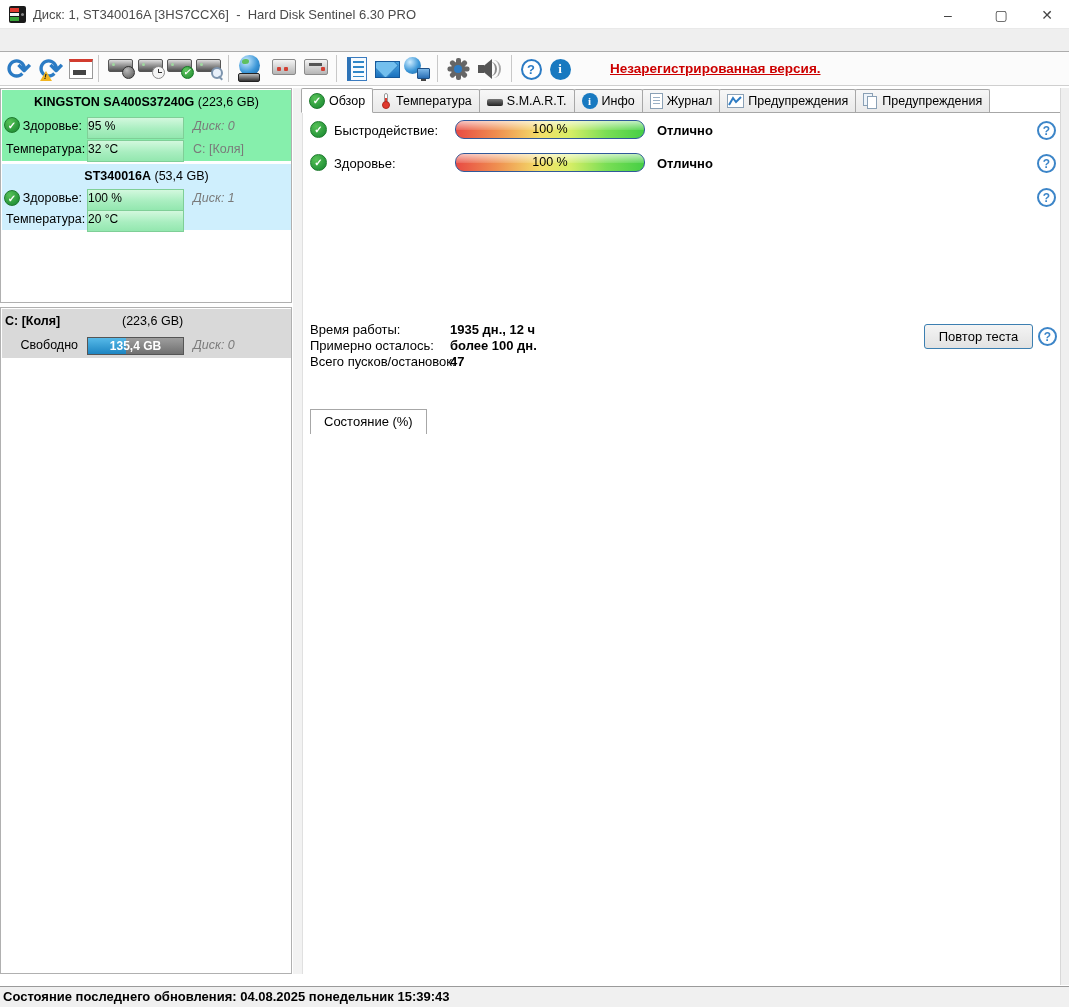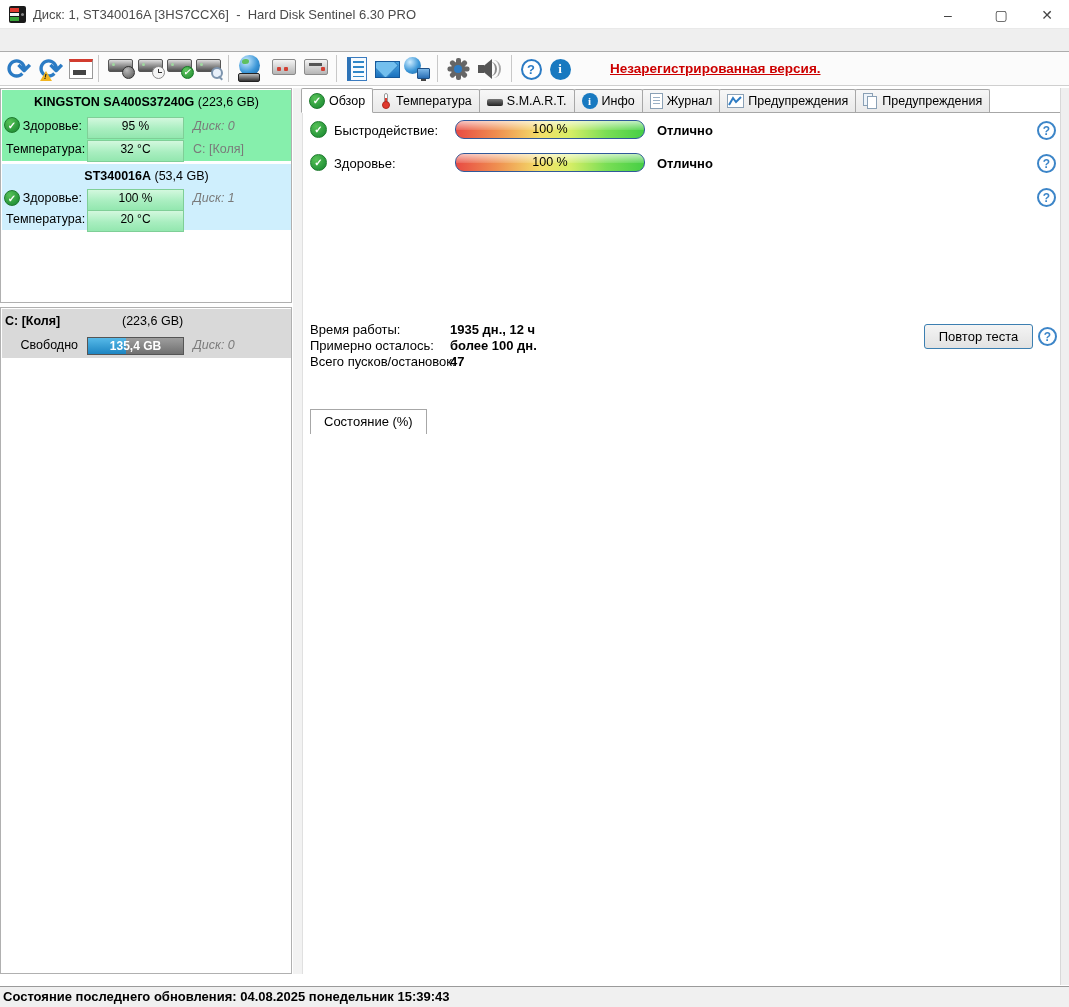--- a/index.html
+++ b/index.html
@@ -72,7 +72,7 @@
 .dblock .hdr b{font-size:12.5px}
 .drow{position:relative;height:23px}
 .drow .lab{position:absolute;left:4px;top:4px;width:76px;text-align:right}
-.minibar{position:absolute;left:85px;top:2px;width:97px;height:22px;border:1px solid #7fcf97;background:linear-gradient(#d3f8de 0%,#a9eec0 55%,#93e7af 100%);text-align:center;font-size:12px;line-height:16px}
+.minibar{position:absolute;left:85px;top:2px;width:97px;height:22px;border:1px solid #7fcf97;background:linear-gradient(#d3f8de 0%,#a9eec0 55%,#93e7af 100%);font-size:12px;line-height:16px}
 .drow .rt{position:absolute;left:191px;top:4px;color:#7a7a7a}
 .it{font-style:italic}
 .gcheck{width:17px;height:17px;border-radius:50%;background:radial-gradient(circle at 35% 30%,#57c257,#27963a 70%,#1d7a2d);border:1px solid #1d7a2d;color:#fff;font-size:10px;font-weight:bold;display:flex;align-items:center;justify-content:center}

